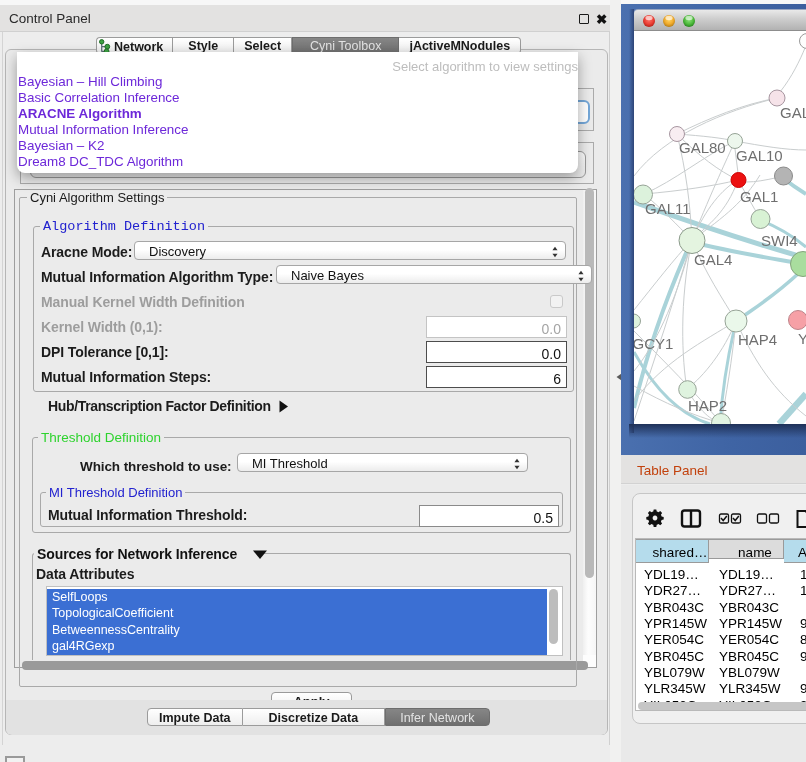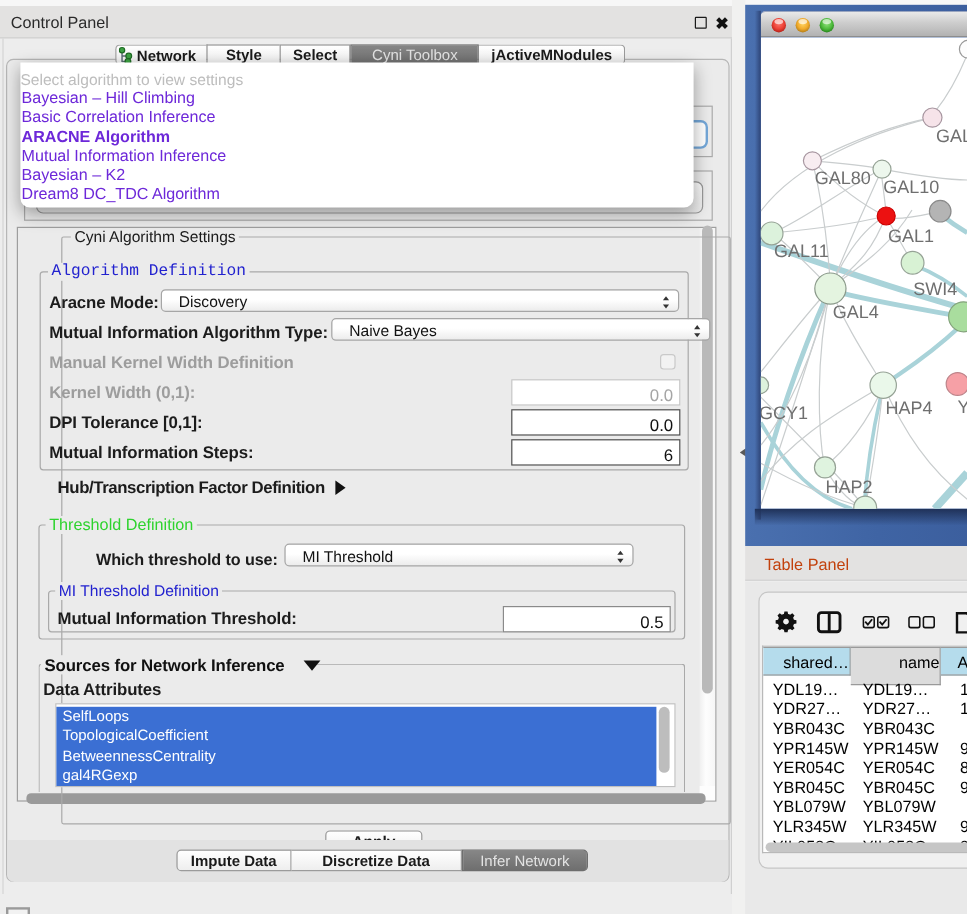--- a/index.html
+++ b/index.html
@@ -142,7 +142,7 @@
 </div>
 
 <div class="abs" style="left:17px;top:52px;width:561px;height:121px;background:#fff;border-radius:0 0 8px 8px;box-shadow:0 5px 14px rgba(0,0,0,0.35);"></div>
-<div class="abs" style="left:17px;top:59px;width:561px;text-align:left;font-size:13px;color:#bdbdbd;">Select algorithm to view settings</div>
+<div class="abs" style="left:17px;top:59px;width:561px;text-align:right;font-size:13px;color:#bdbdbd;">Select algorithm to view settings</div>
 <div class="abs" style="left:18px;top:74px;font-size:13.4px;line-height:16px;color:#6d28d9;">
 Bayesian – Hill Climbing<br>
 Basic Correlation Inference<br>

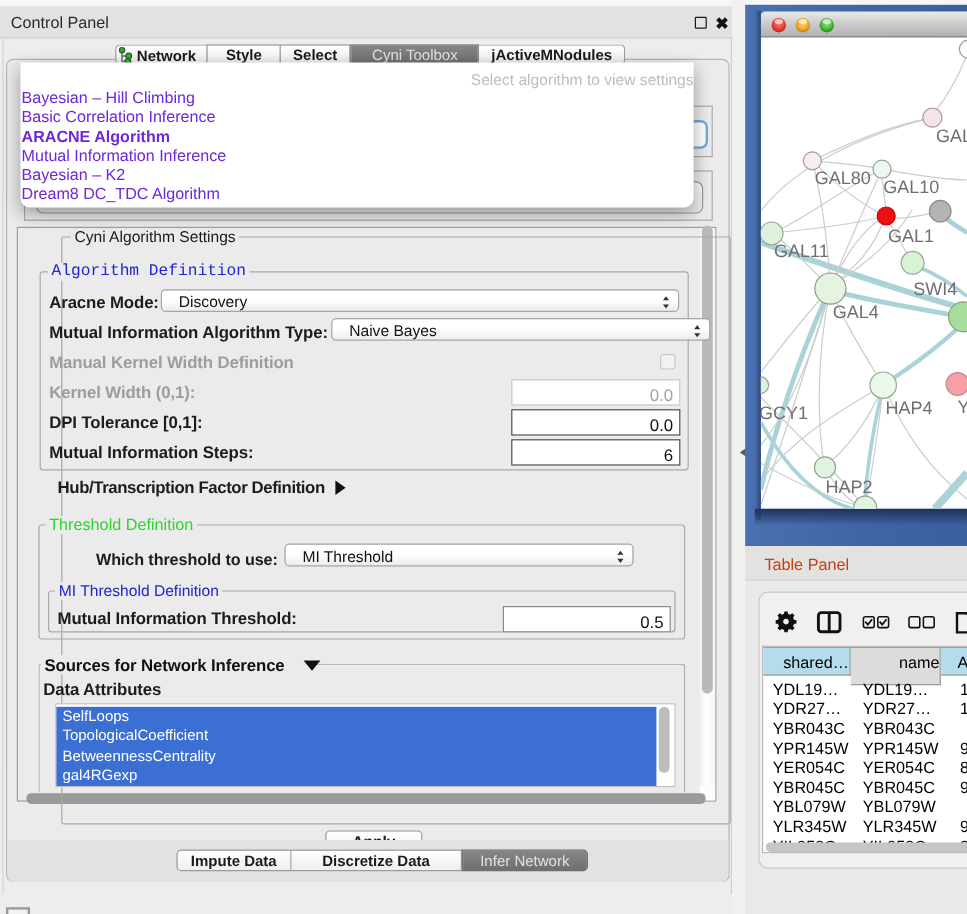--- a/index.html
+++ b/index.html
@@ -65,7 +65,7 @@
 
 <div class="abs" style="left:22px;top:661px;width:566px;height:9px;background:#9a9a9a;border-radius:4px;"></div>
 
-<div class="grp" style="left:19px;top:197px;width:558px;height:490px;border-radius:2px;margin-left:32px;">
+<div class="grp" style="left:19px;top:197px;width:558px;height:490px;border-radius:2px;">
   <div class="gt" style="left:7px;color:#1a1a1a;">Cyni Algorithm Settings</div>
 </div>
 

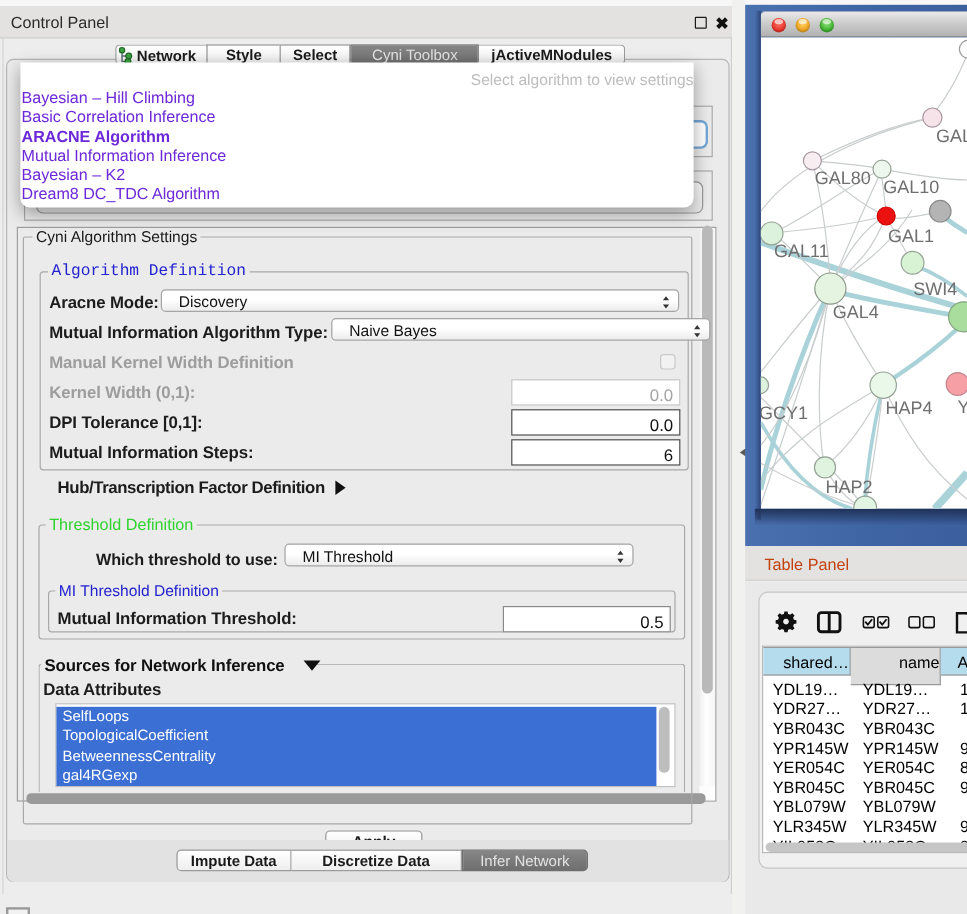--- a/index.html
+++ b/index.html
@@ -288,7 +288,7 @@
 
 <div class="abs" style="left:635px;top:538px;width:171px;height:173px;background:#fff;border:1px solid #b9b9b9;border-right:none;overflow:hidden;">
   <div class="abs" style="left:0;top:0;width:73px;height:24px;background:#b5dcec;border:1px solid #9a9a9a;border-left:none;text-align:center;font-size:13.5px;padding-top:5px;padding-left:16px;">shared…</div>
-  <div class="abs" style="left:73px;top:0;width:75px;height:32px;background:#dcdcdc;border:1px solid #9a9a9a;border-left:none;text-align:right;font-size:13.5px;padding-top:5px;padding-left:18px;">name</div>
+  <div class="abs" style="left:73px;top:0;width:75px;height:20px;background:#dcdcdc;border:1px solid #9a9a9a;border-left:none;text-align:center;font-size:13.5px;padding-top:5px;padding-left:18px;">name</div>
   <div class="abs" style="left:148px;top:0;width:40px;height:24px;background:#b5dcec;border:1px solid #9a9a9a;border-left:none;font-size:13.5px;padding-top:5px;padding-left:14px;">A</div>
   <div class="abs" style="left:8px;top:28px;font-size:13.5px;line-height:16.35px;">YDL19…<br>YDR27…<br>YBR043C<br>YPR145W<br>YER054C<br>YBR045C<br>YBL079W<br>YLR345W<br>YIL053C</div>
   <div class="abs" style="left:83px;top:28px;font-size:13.5px;line-height:16.35px;">YDL19…<br>YDR27…<br>YBR043C<br>YPR145W<br>YER054C<br>YBR045C<br>YBL079W<br>YLR345W<br>YIL053C</div>

